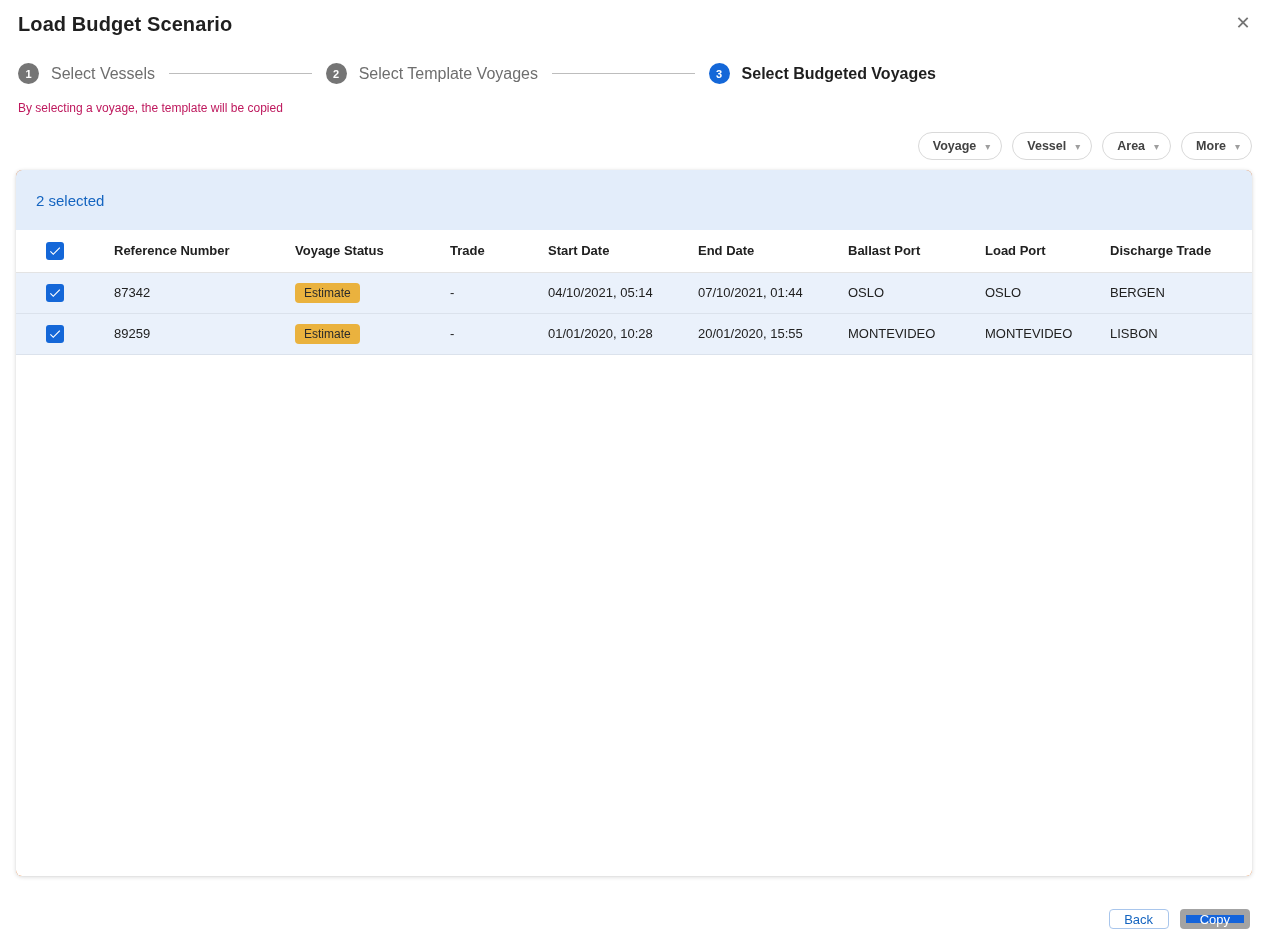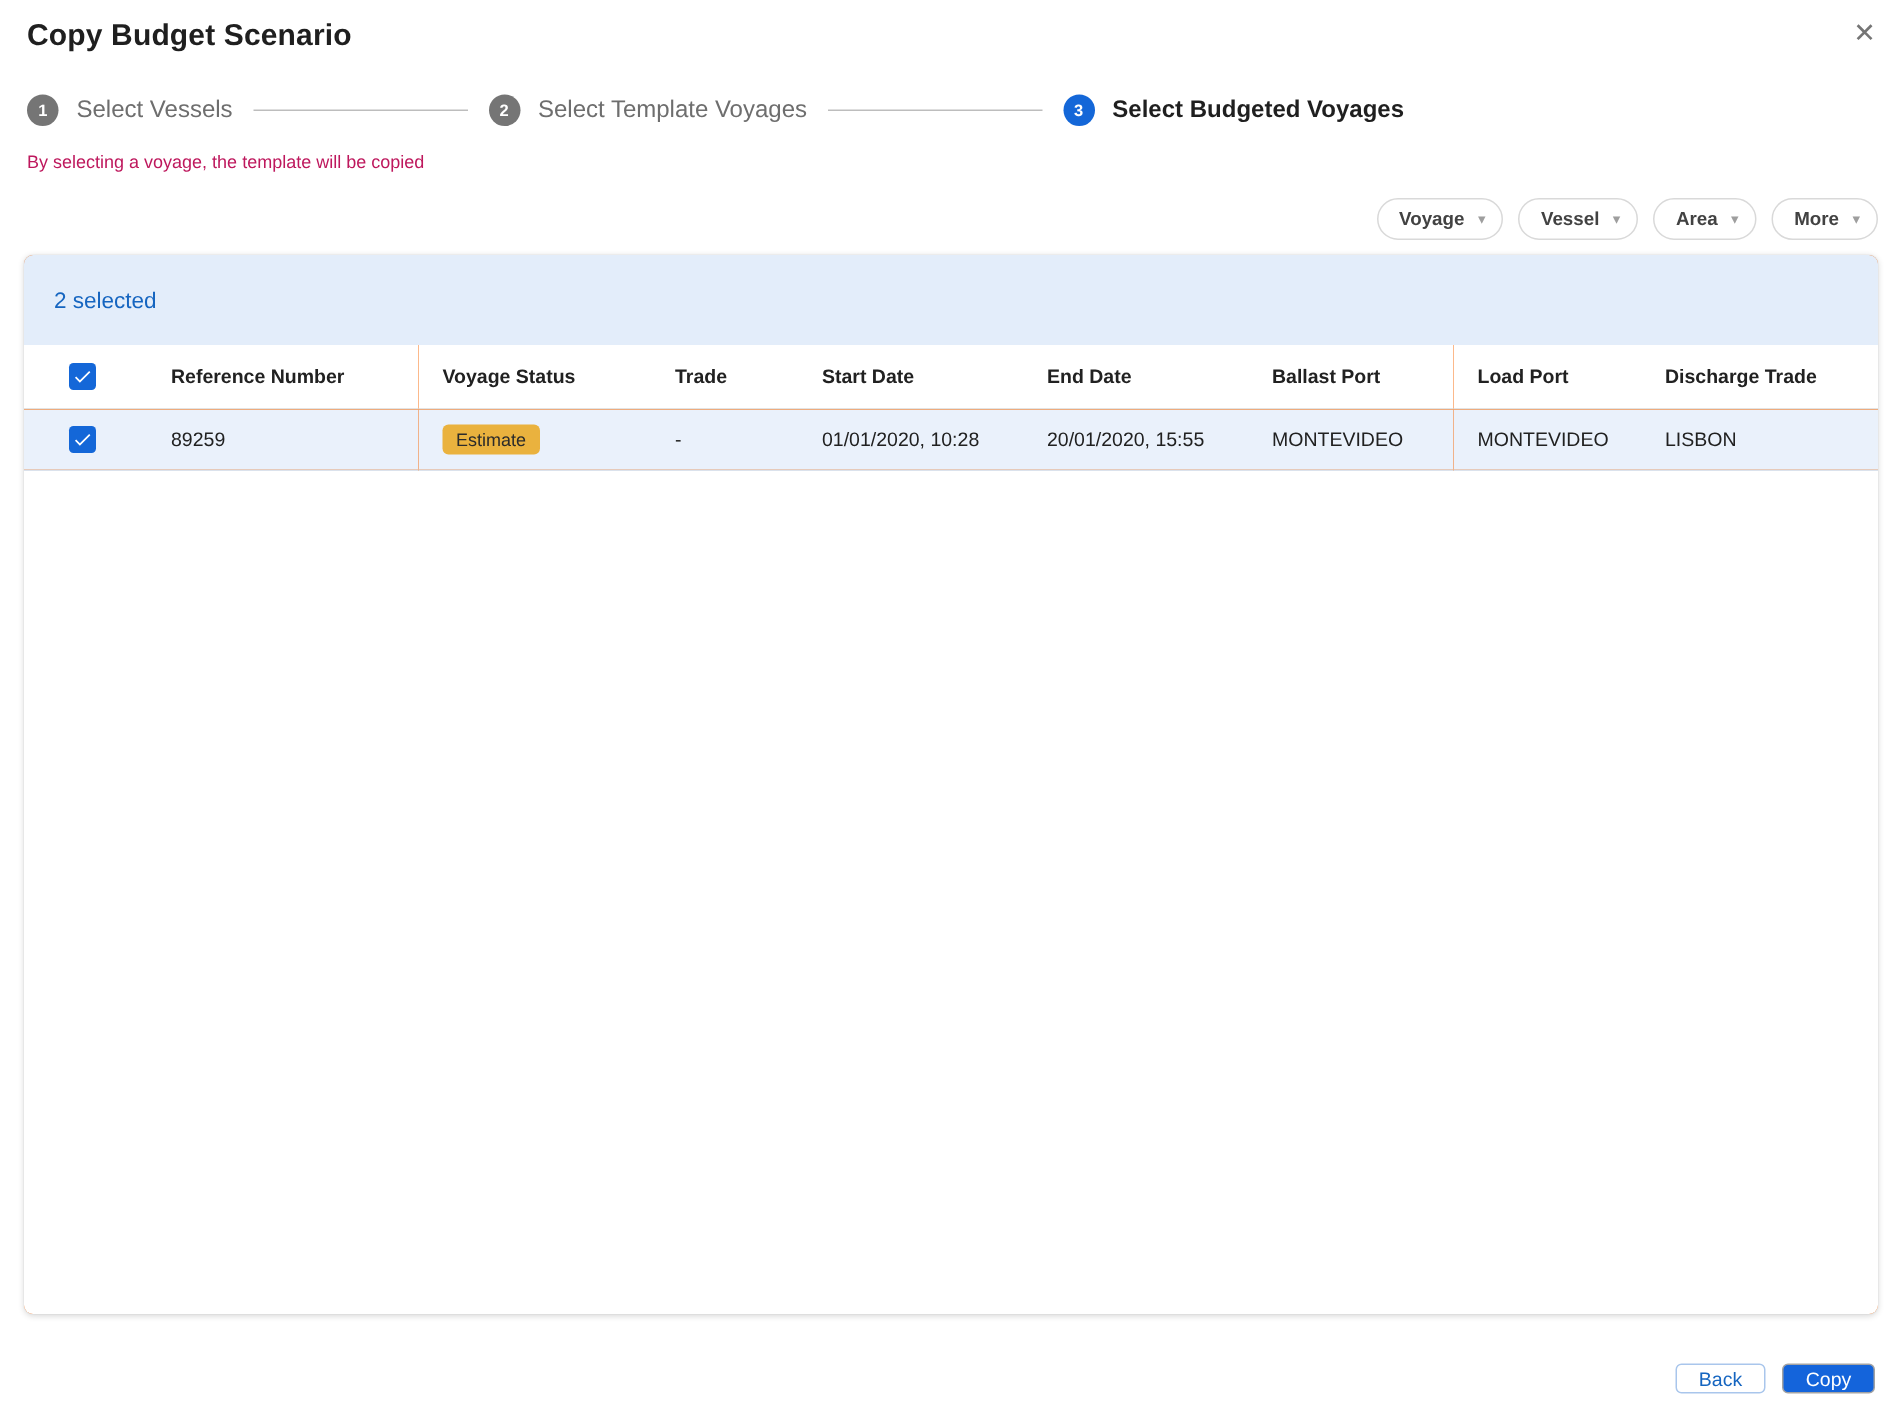--- a/index.html
+++ b/index.html
@@ -120,7 +120,7 @@
 <body>
 
 <div class="dialog-header">
-  <div class="dialog-title">Copy Budget Scenario</div>
+  <div class="dialog-title">Load Budget Scenario</div>
   <button class="close-btn">✕</button>
 </div>
 

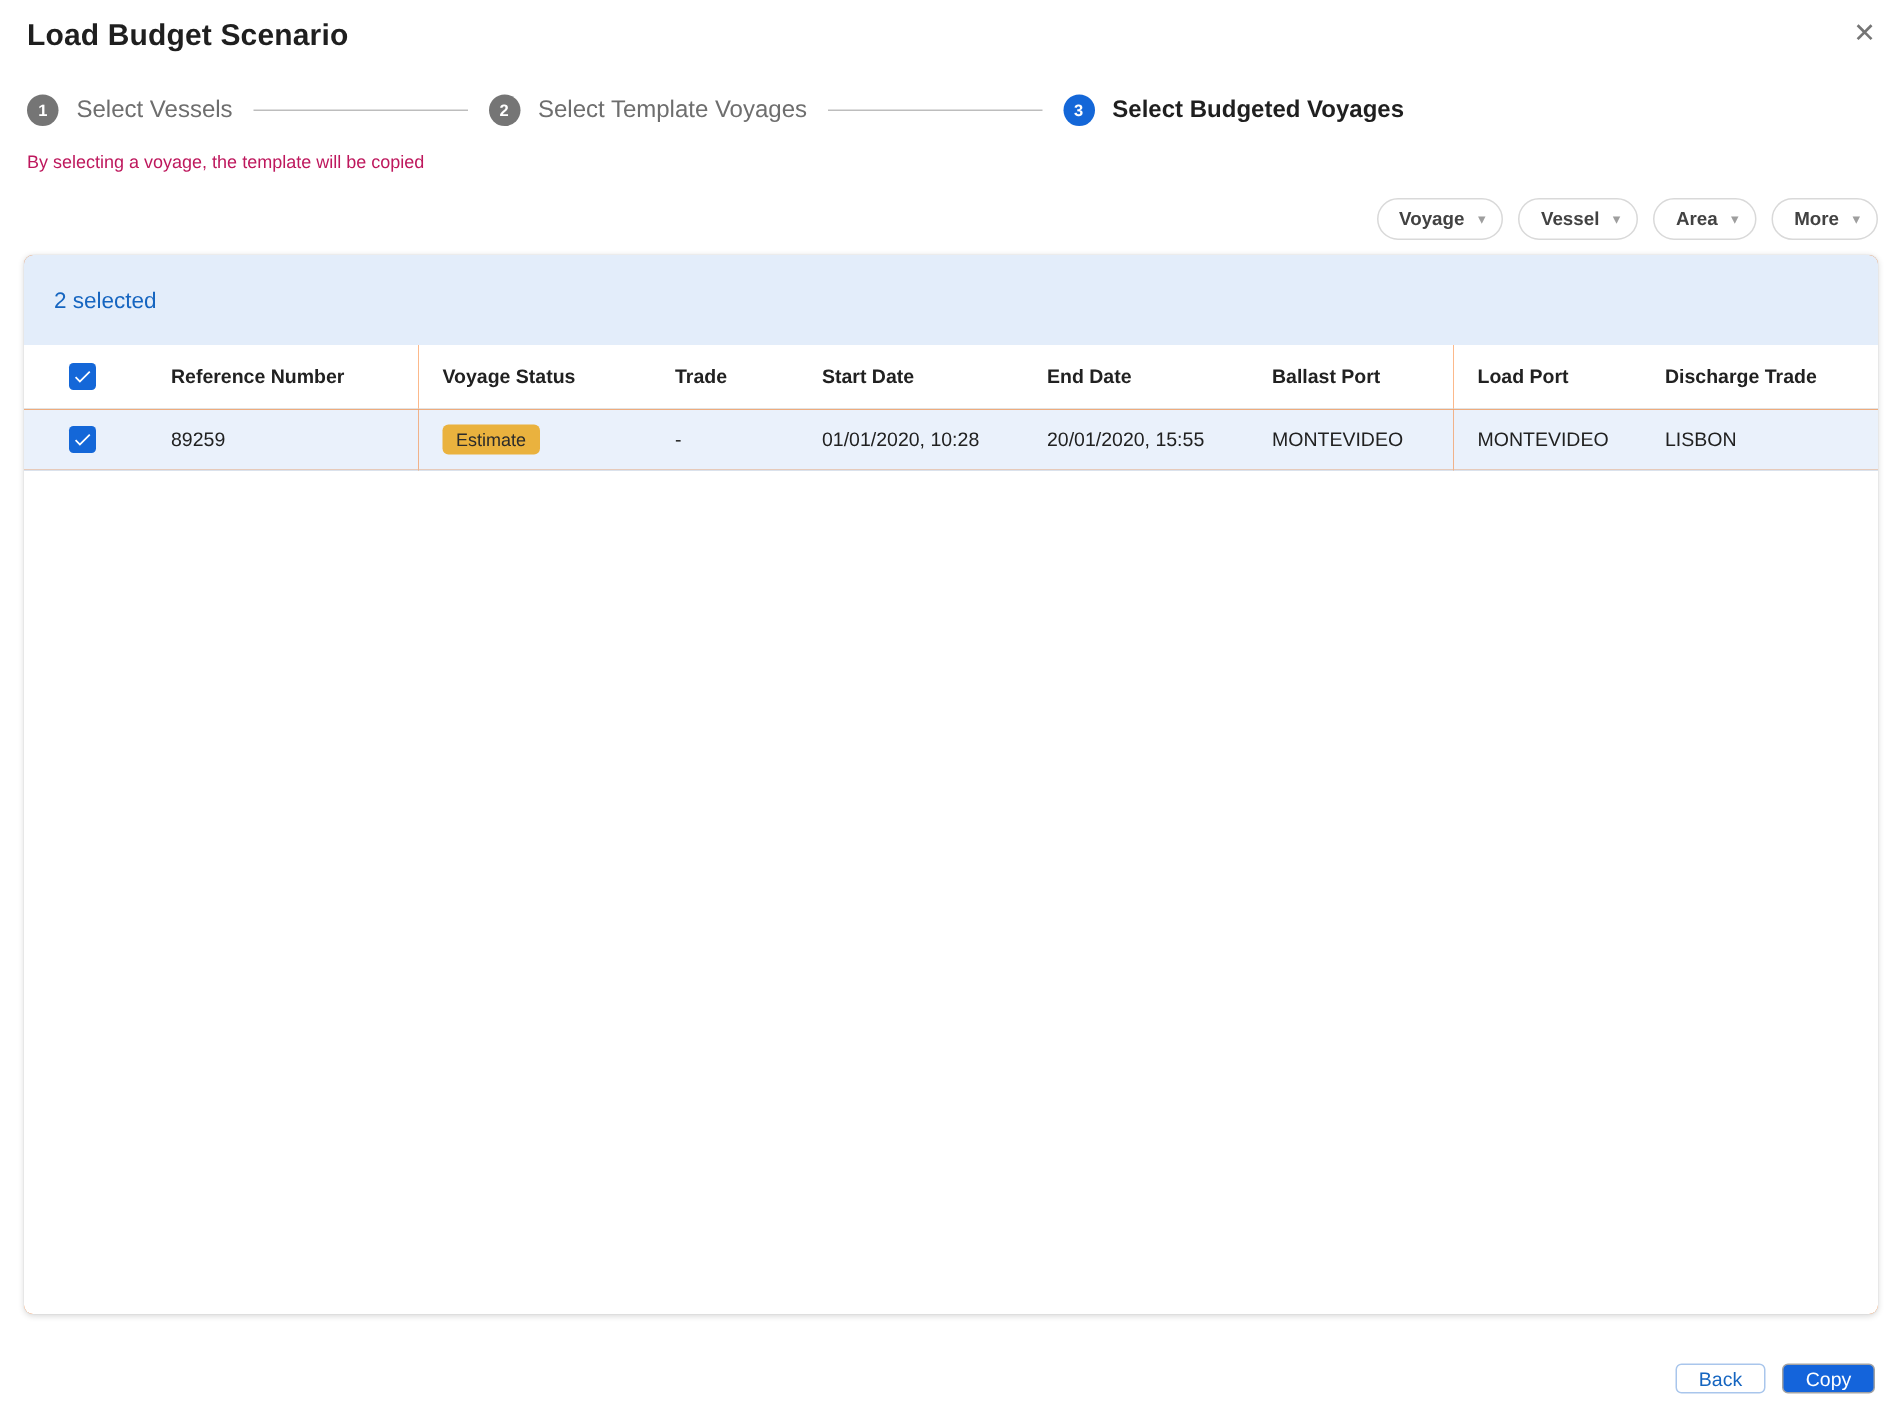--- a/index.html
+++ b/index.html
@@ -208,6 +208,23 @@
               </svg>
           </span>
         </td>
+        <td>87342</td>
+        <td><span class="status-badge">Estimate</span></td>
+        <td>-</td>
+        <td>04/10/2021, 05:14</td>
+        <td>07/10/2021, 01:44</td>
+        <td>OSLO</td>
+        <td>OSLO</td>
+        <td>BERGEN</td>
+      </tr>
+      <tr>
+        <td class="cell-checkbox">
+          <span class="checkbox">
+            <svg viewBox="0 0 24 24">
+                <path d="M9 16.2 4.8 12l-1.4 1.4L9 19 21 7l-1.4-1.4z" fill="#ffffff"></path>
+              </svg>
+          </span>
+        </td>
         <td>89259</td>
         <td><span class="status-badge">Estimate</span></td>
         <td>-</td>

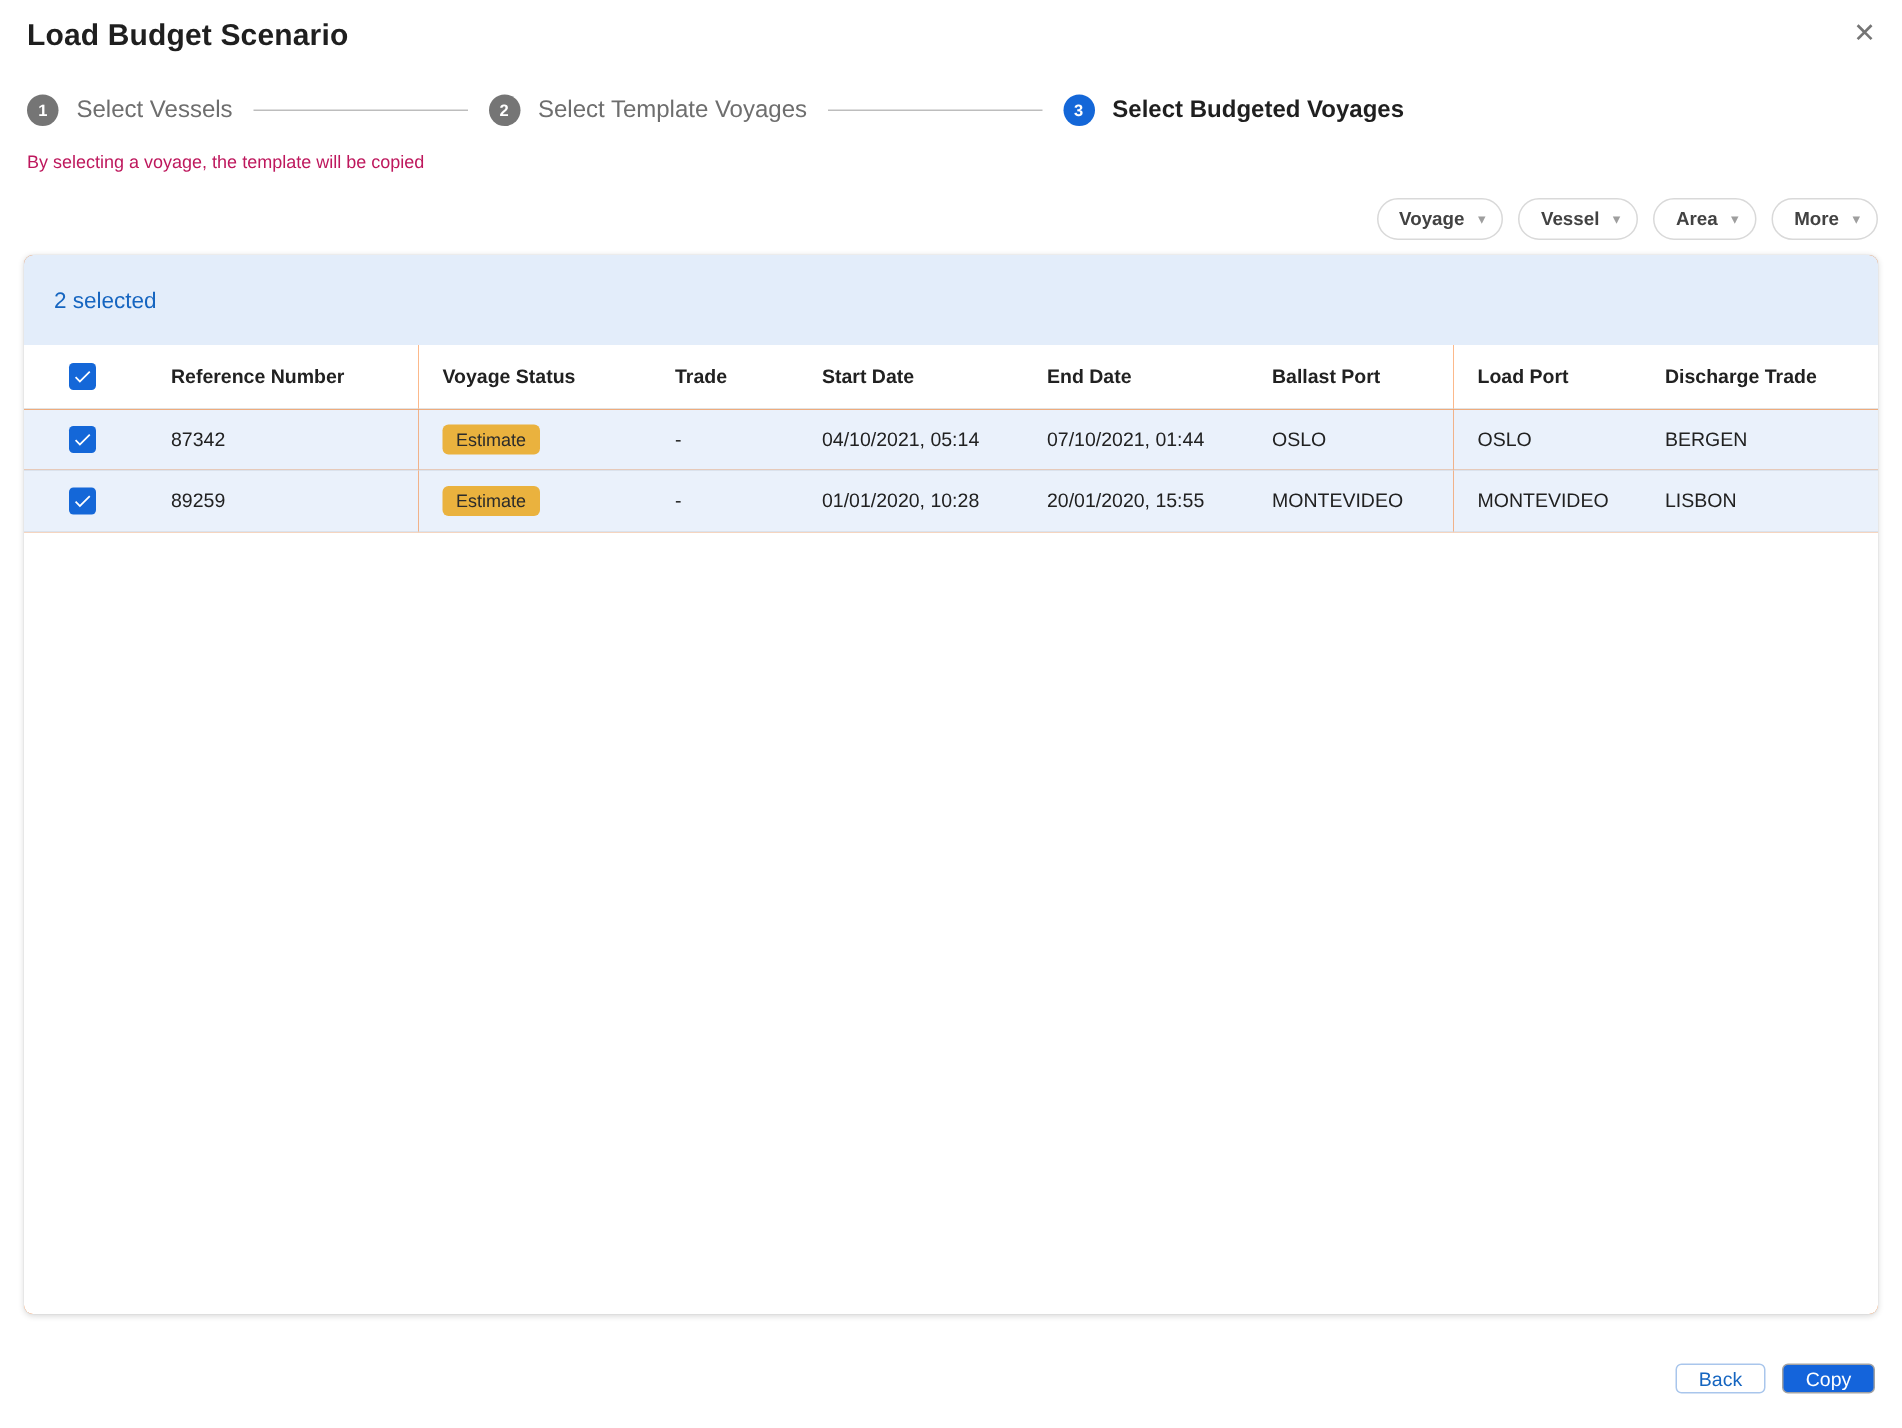--- a/index.html
+++ b/index.html
@@ -113,7 +113,7 @@
   }
   .btn-copy {
     min-width: 62px; padding: 0 14px;
-    background: #1464db; border: 1px solid #a3a3a3; color: #ffffff;
+    background: #1464db; border: 6px solid #a3a3a3; color: #ffffff;
   }
 </style>
 </head>

